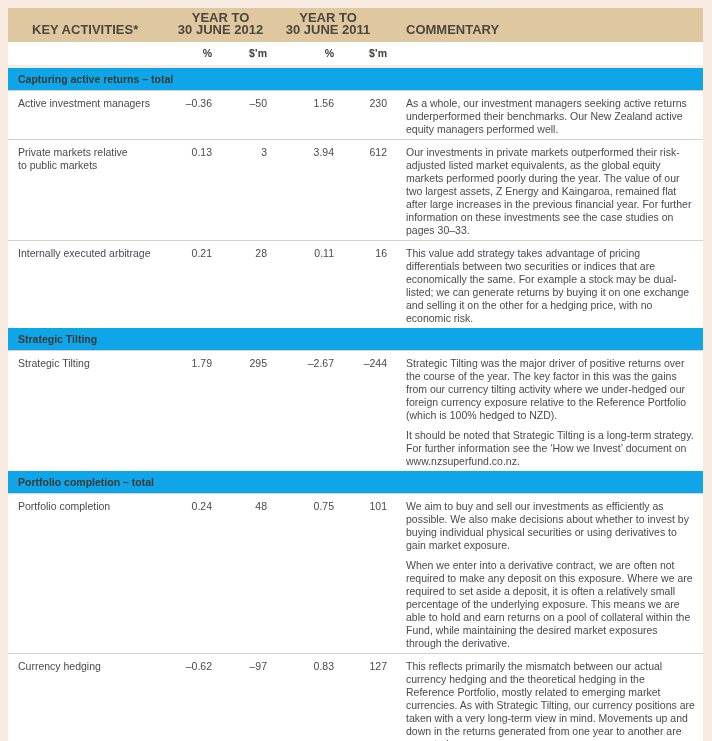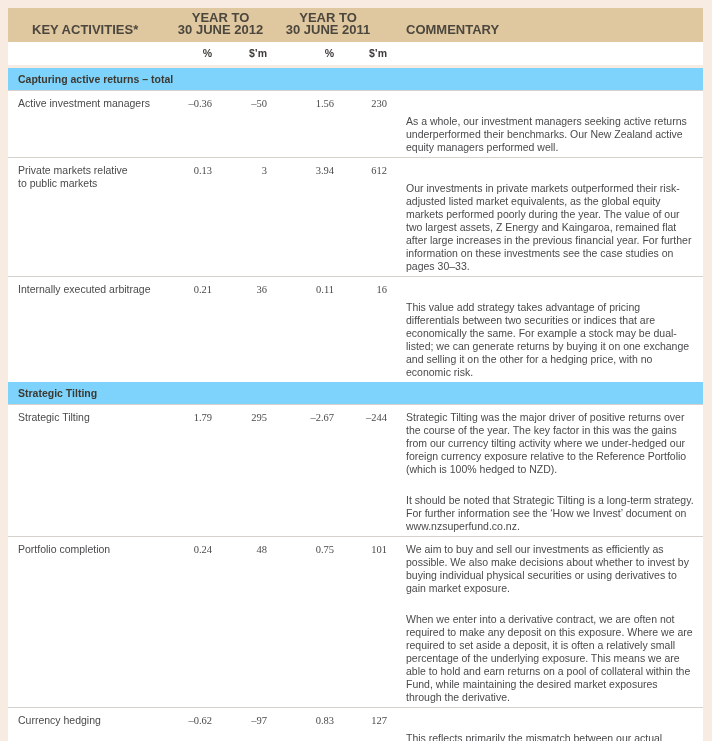--- a/index.html
+++ b/index.html
@@ -43,7 +43,7 @@
   }
   
   tr.section td {
-    background: #7dd3fc;
+    background: #0ea5e9;
     color: #3d3931;
     font-size: 10.5px;
     font-weight: 700;

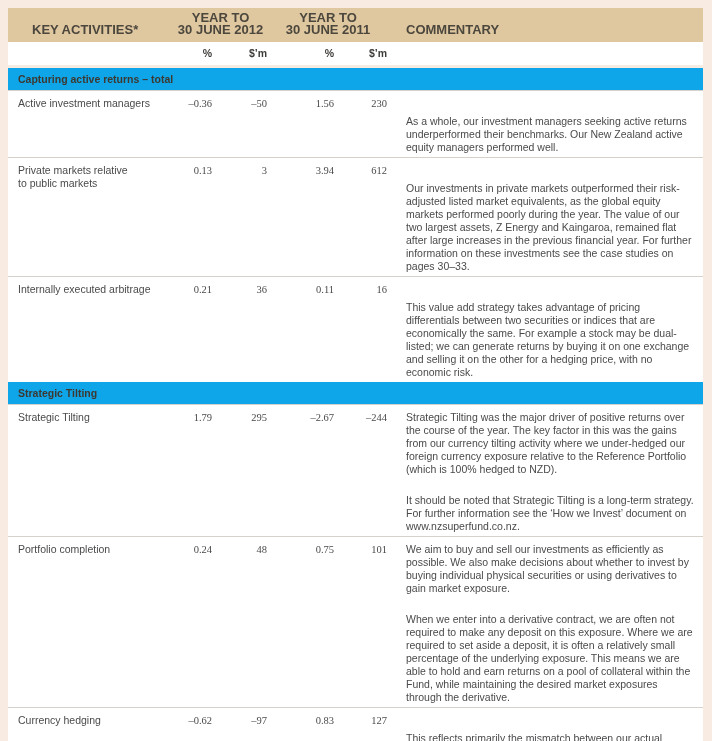--- a/index.html
+++ b/index.html
@@ -66,7 +66,7 @@
     padding-right: 18px;
     white-space: pre-line;
   }
-  tr.data td.num { text-align: right; padding-right: 1px; font-family: Liberation Serif, serif; }
+  tr.data td.num { text-align: right; padding-right: 1px; }
   tr.data td.comm { padding-left: 18px; padding-right: 8px; }
   td.comm p { margin: 0 0 7px 0; }
   td.comm p:last-child { margin-bottom: 0; margin-top: 18px; }

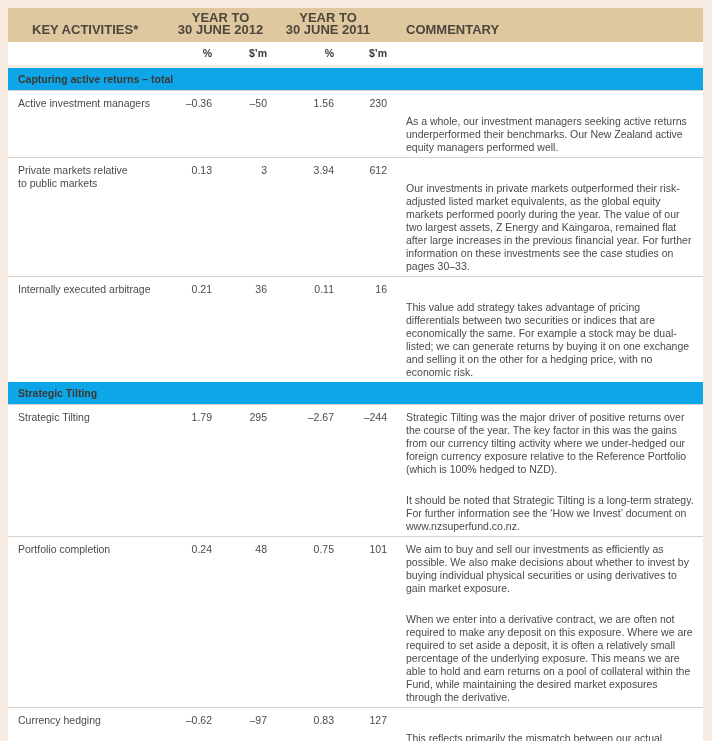--- a/index.html
+++ b/index.html
@@ -69,7 +69,7 @@
   tr.data td.num { text-align: right; padding-right: 1px; }
   tr.data td.comm { padding-left: 18px; padding-right: 8px; }
   td.comm p { margin: 0 0 7px 0; }
-  td.comm p:last-child { margin-bottom: 0; margin-top: 18px; }
+  td.comm p:last-child { margin-bottom: 0; }
 </style>
 </head>
 <body>

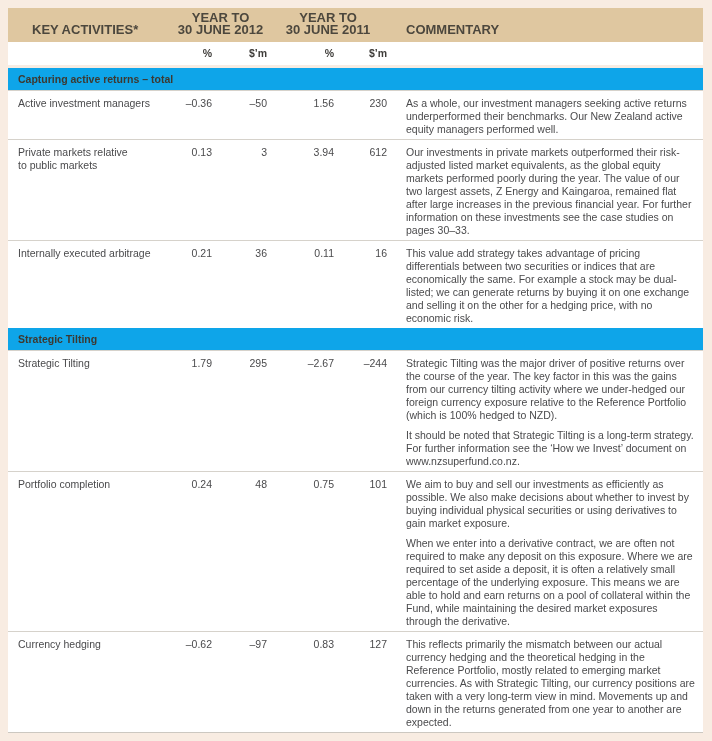--- a/index.html
+++ b/index.html
@@ -134,7 +134,7 @@
         <tr class="data">
           <td class="label">Internally executed arbitrage</td>
           <td class="num">0.21</td>
-          <td class="num">36</td>
+          <td class="num">28</td>
           <td class="num">0.11</td>
           <td class="num">16</td>
           <td class="comm">

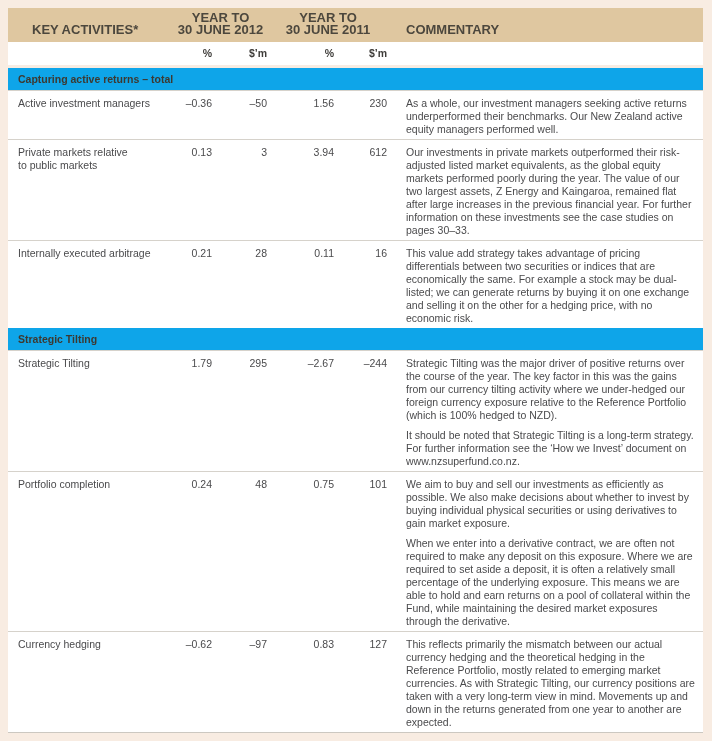--- a/index.html
+++ b/index.html
@@ -155,6 +155,9 @@
             <p>It should be noted that Strategic Tilting is a long-term strategy. For further information see the ‘How we Invest’ document on www.nzsuperfund.co.nz.</p>
           </td>
         </tr>
+        <tr class="section">
+          <td colspan="6">Portfolio completion – total</td>
+        </tr>
         <tr class="data">
           <td class="label">Portfolio completion</td>
           <td class="num">0.24</td>

